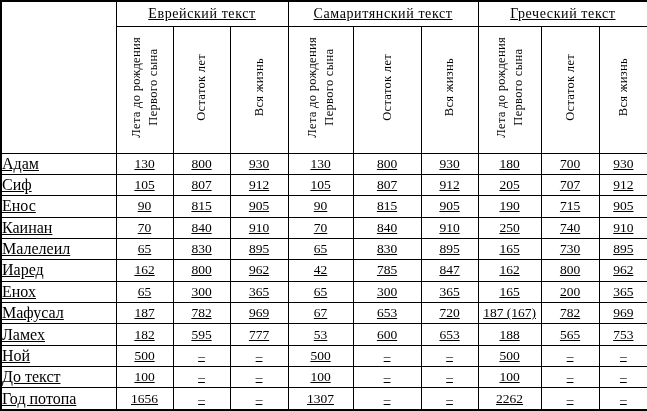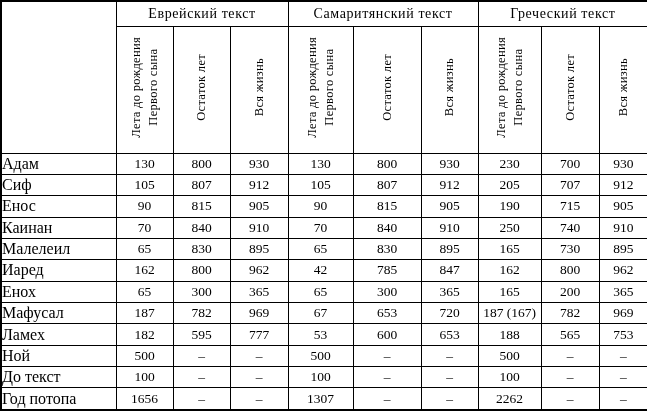--- a/index.html
+++ b/index.html
@@ -12,6 +12,7 @@
     height: 411px;
     overflow: hidden;
     background: #ffffff;
+    text-decoration: underline;
   }
   table.ages {
     width: 647px;

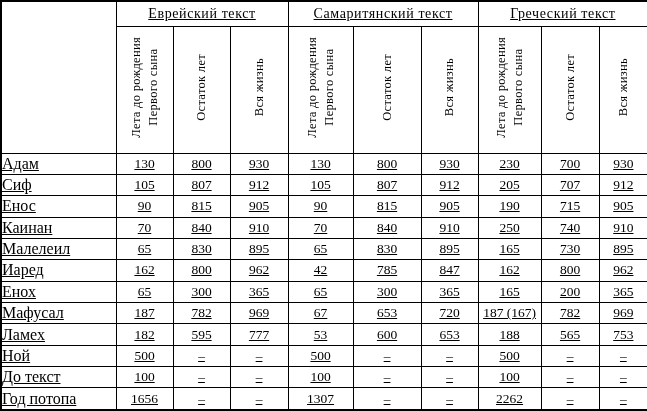--- a/index.html
+++ b/index.html
@@ -115,7 +115,7 @@
           <td class="value-cell">130</td>
           <td class="value-cell">800</td>
           <td class="value-cell">930</td>
-          <td class="value-cell">230</td>
+          <td class="value-cell">180</td>
           <td class="value-cell">700</td>
           <td class="value-cell">930</td>
         </tr>

